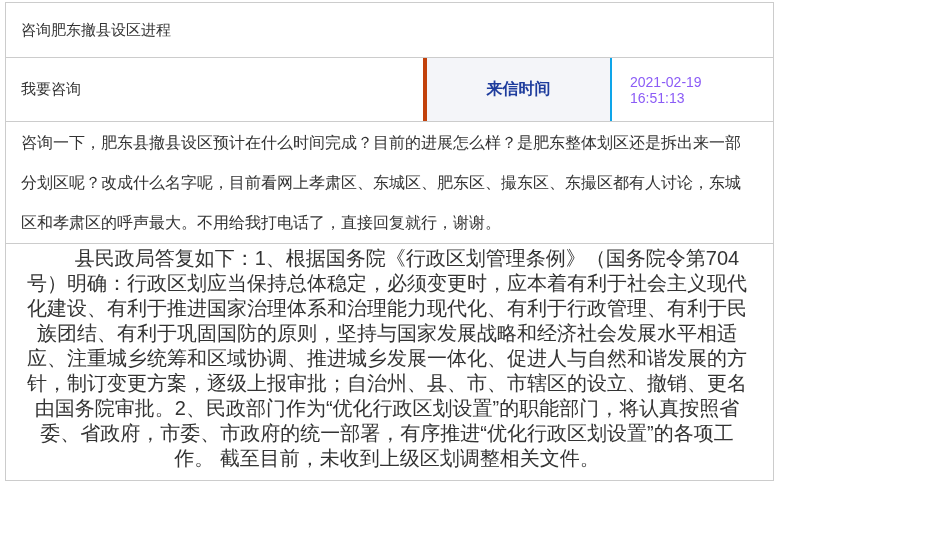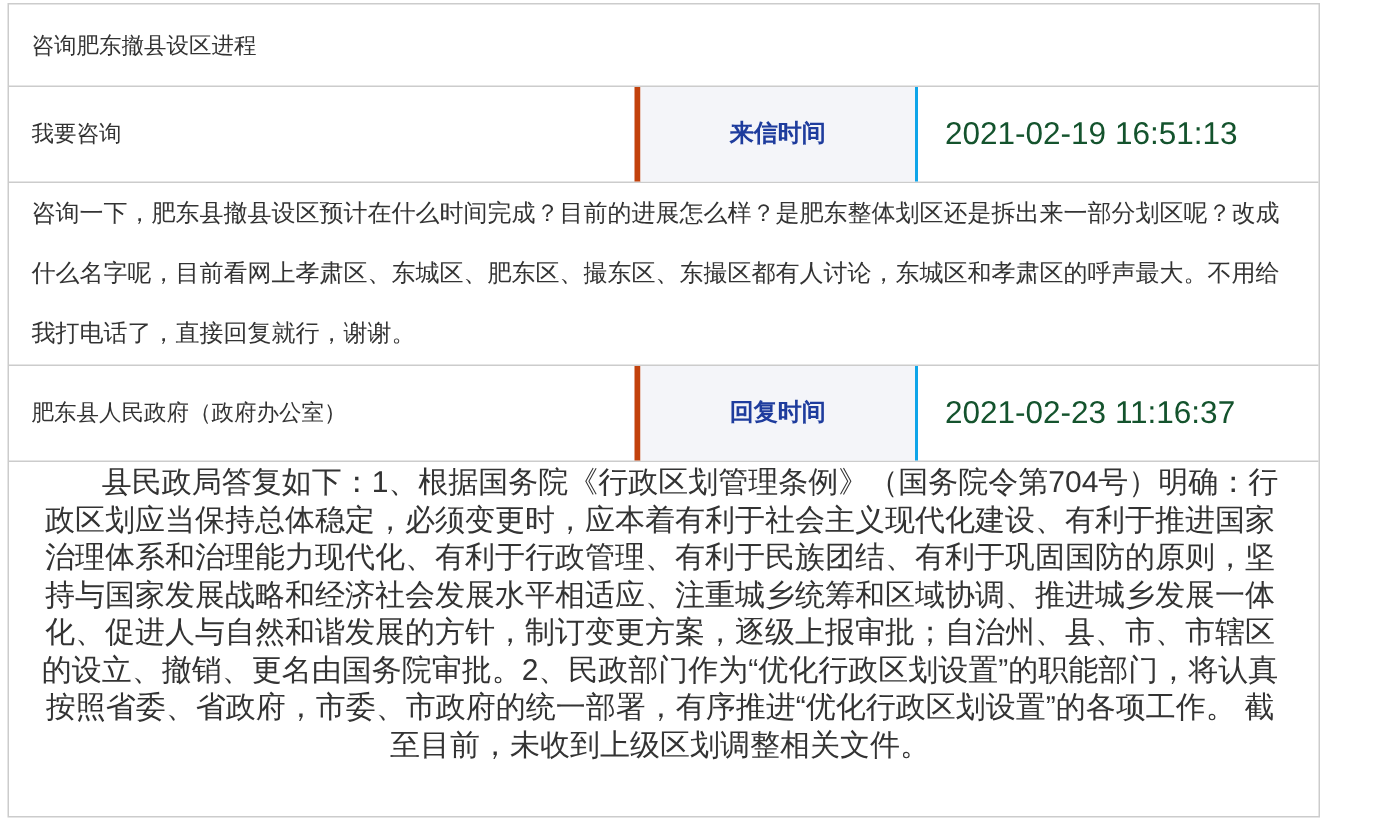--- a/index.html
+++ b/index.html
@@ -18,7 +18,7 @@
     position: absolute;
     left: 5px;
     top: 2px;
-    width: 875px;
+    width: 769px;
     box-sizing: border-box;
     border-left: 1px solid #cccccc;
     border-right: 1px solid #cccccc;

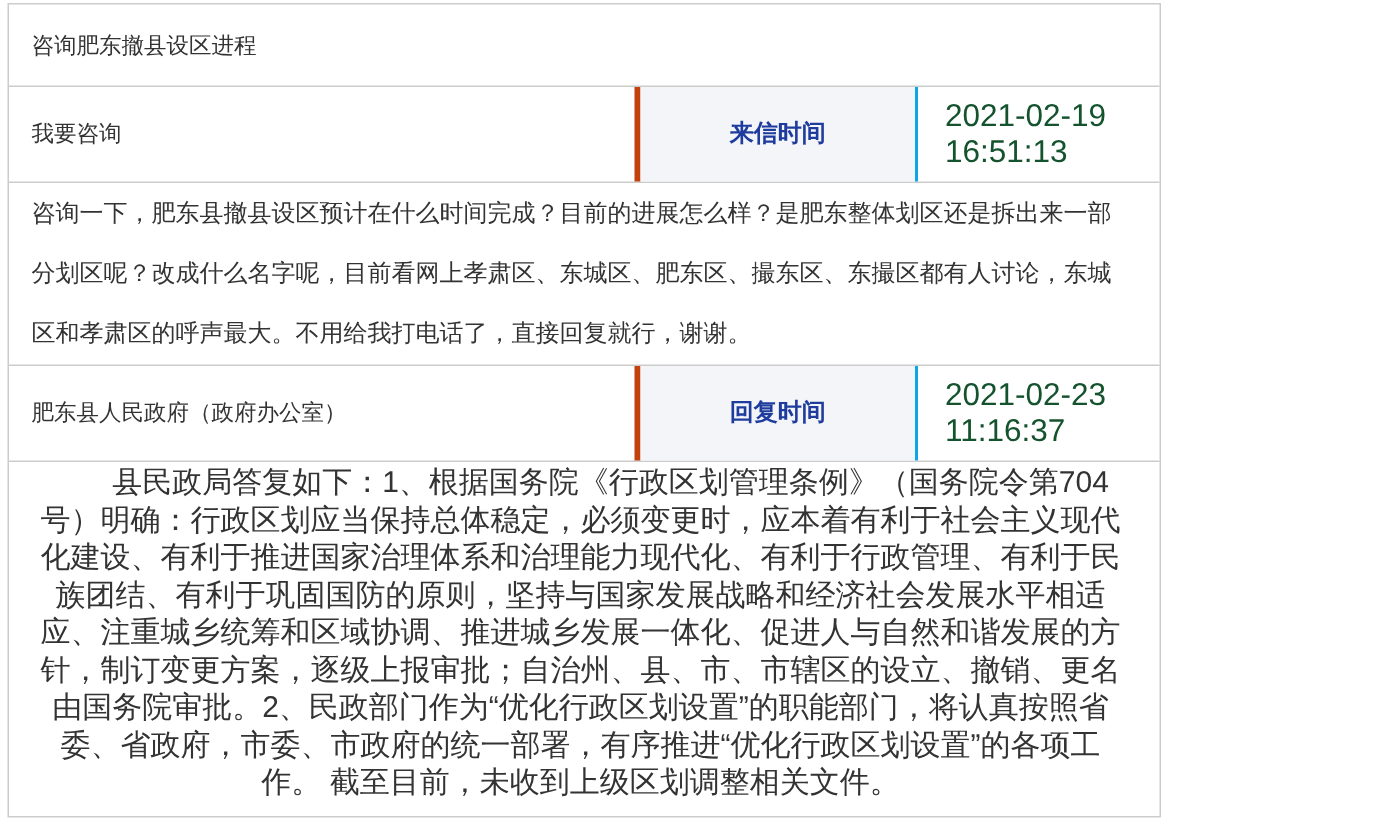--- a/index.html
+++ b/index.html
@@ -69,8 +69,8 @@
     display: flex;
     align-items: center;
     padding: 0 18px;
-    font-size: 21px;
-    color: #14532d;
+    font-size: 14px;
+    color: #8b5cf6;
   }
   .row-content {
     height: 122px;

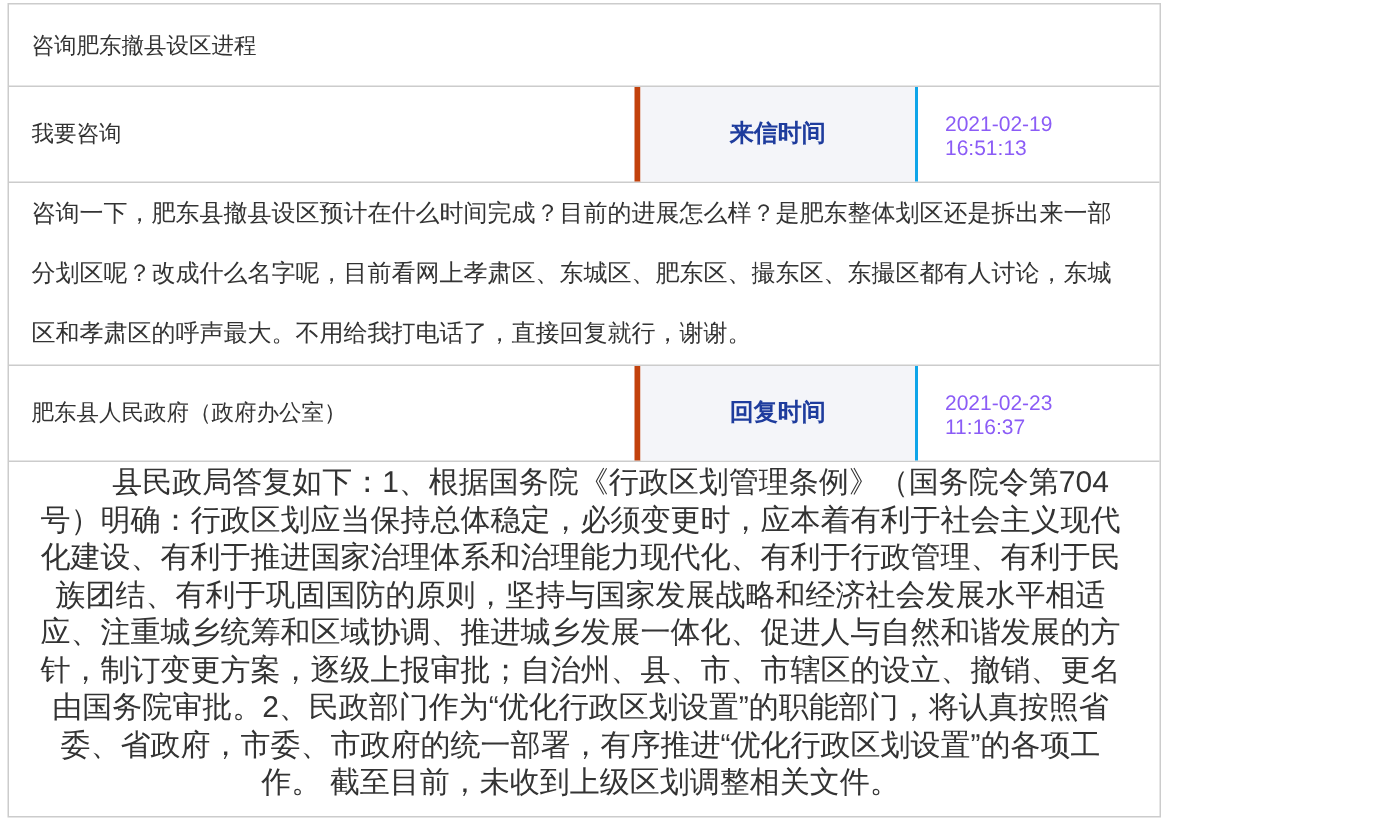--- a/index.html
+++ b/index.html
@@ -119,17 +119,6 @@
     <p>咨询一下，肥东县撤县设区预计在什么时间完成？目前的进展怎么样？是肥东整体划区还是拆出来一部分划区呢？改成什么名字呢，目前看网上孝肃区、东城区、肥东区、撮东区、东撮区都有人讨论，东城区和孝肃区的呼声最大。不用给我打电话了，直接回复就行，谢谢。</p>
   </div>
 
-  <div class="row row-meta">
-    <div class="meta-left">
-      <span>肥东县人民政府（政府办公室）</span>
-    </div>
-    <div class="meta-label">
-      <span>回复时间</span>
-    </div>
-    <div class="meta-value">
-      <span>2021-02-23 11:16:37</span>
-    </div>
-  </div>
 
   <div class="row row-reply">
     <p class="indent-2em">县民政局答复如下：1、根据国务院《行政区划管理条例》（国务院令第704号）明确：行政区划应当保持总体稳定，必须变更时，应本着有利于社会主义现代化建设、有利于推进国家治理体系和治理能力现代化、有利于行政管理、有利于民族团结、有利于巩固国防的原则，坚持与国家发展战略和经济社会发展水平相适应、注重城乡统筹和区域协调、推进城乡发展一体化、促进人与自然和谐发展的方针，制订变更方案，逐级上报审批；自治州、县、市、市辖区的设立、撤销、更名由国务院审批。2、民政部门作为“优化行政区划设置”的职能部门，将认真按照省委、省政府，市委、市政府的统一部署，有序推进“优化行政区划设置”的各项工作。 截至目前，未收到上级区划调整相关文件。</p>

